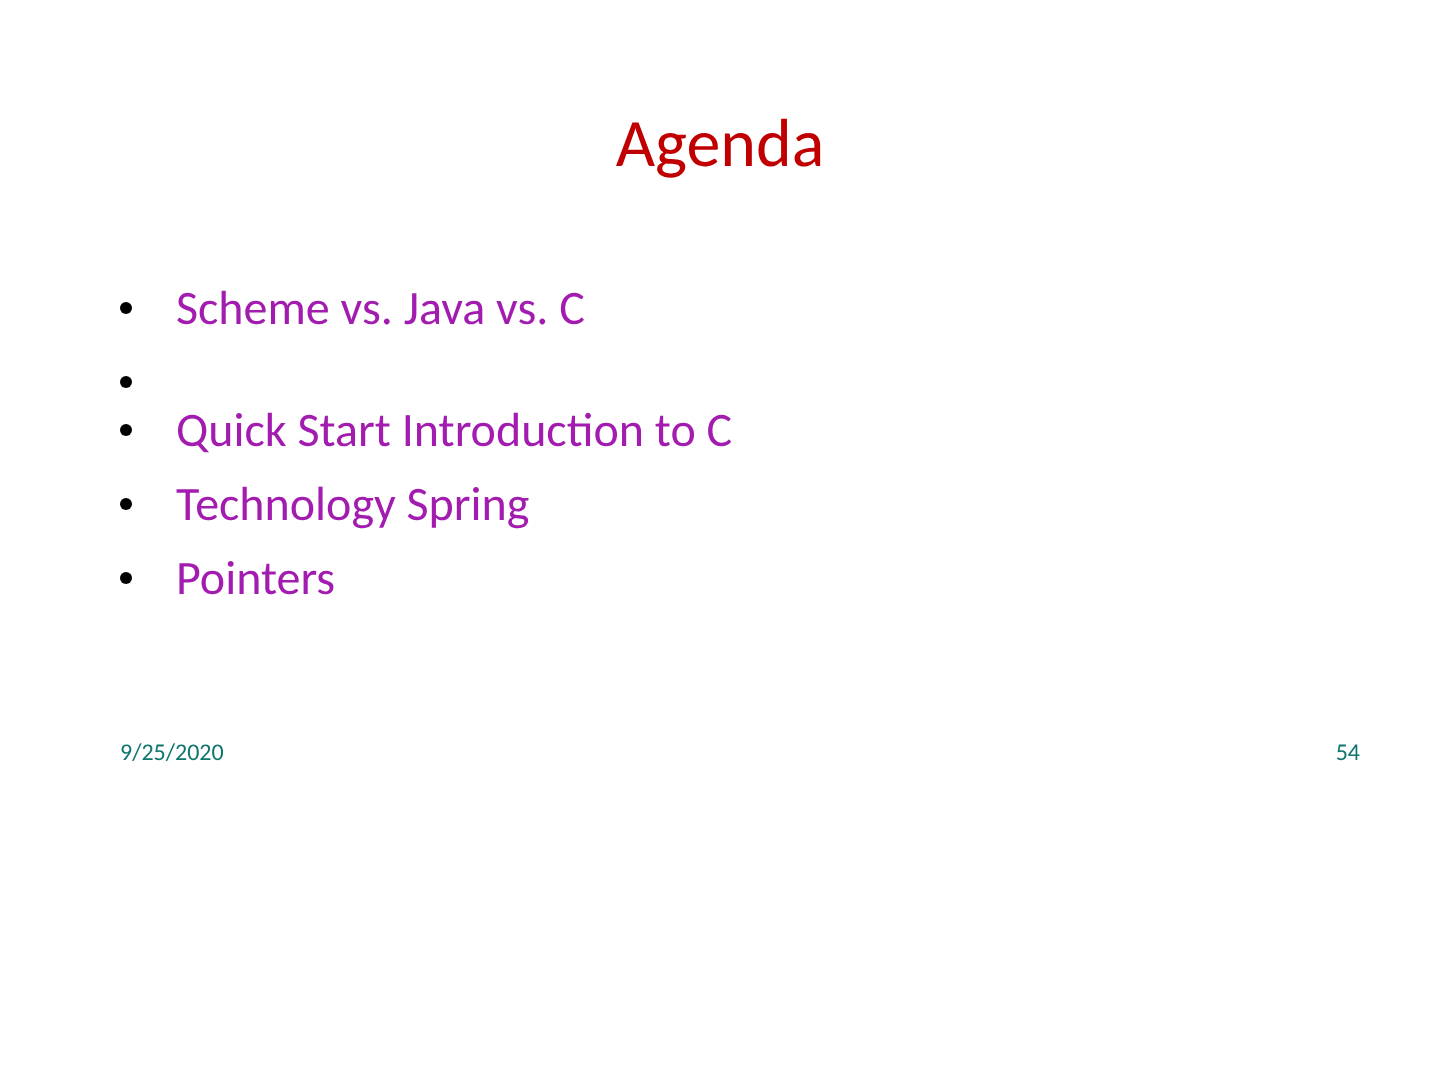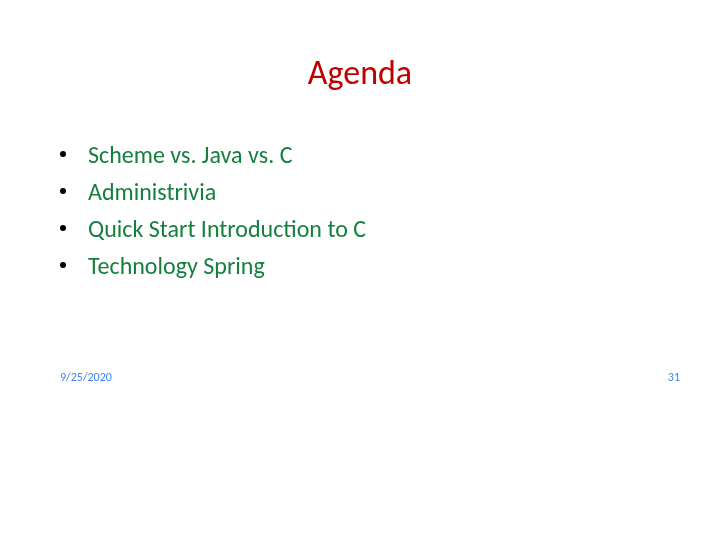--- a/index.html
+++ b/index.html
@@ -9,7 +9,7 @@
   .bullets { list-style: none; padding: 0; margin: 0 0 0 4px; }
   .bullets li { display: flex; align-items: flex-start; margin-bottom: 6px; }
   .dot { display: inline-block; width: 6px; height: 6px; background: #000; border-radius: 50%; margin-top: 12px; margin-right: 22px; flex: 0 0 auto; }
-  .item-text { font-size: 24px; line-height: 31px; color: #15803d; }
+  .item-text { font-size: 24px; line-height: 31px; color: #a21caf; }
   .footer { position: absolute; left: 0; right: 0; bottom: 20px; display: flex; justify-content: space-between; align-items: flex-start; padding: 0 40px 0 60px; font-size: 12px; color: #3b82f6; }
   .footer .date { flex: 0 0 auto; }
   .footer .center { flex: 1 1 auto; text-align: center; }

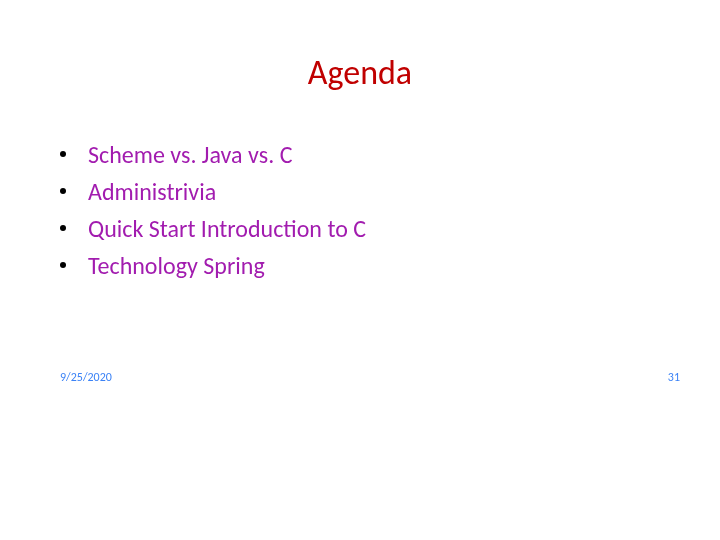--- a/index.html
+++ b/index.html
@@ -28,7 +28,6 @@
     </li>
     <li>
       <span class="dot"></span>
-      <span class="item-text">Administrivia</span>
     </li>
     <li>
       <span class="dot"></span>

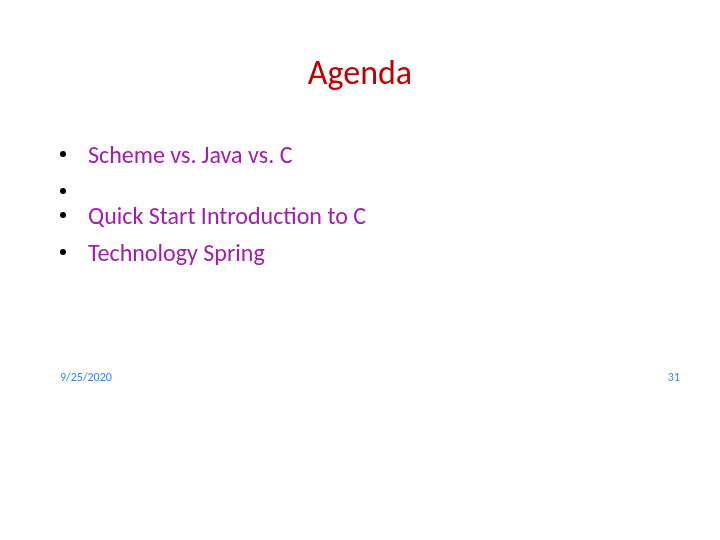--- a/index.html
+++ b/index.html
@@ -37,6 +37,10 @@
       <span class="dot"></span>
       <span class="item-text">Technology Spring</span>
     </li>
+    <li>
+      <span class="dot"></span>
+      <span class="item-text">Pointers</span>
+    </li>
   </ul>
 
   <div class="footer">

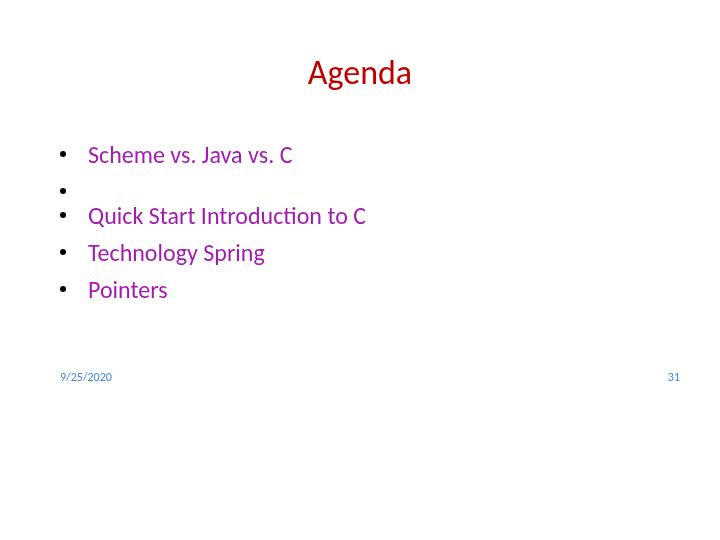--- a/index.html
+++ b/index.html
@@ -10,7 +10,7 @@
   .bullets li { display: flex; align-items: flex-start; margin-bottom: 6px; }
   .dot { display: inline-block; width: 6px; height: 6px; background: #000; border-radius: 50%; margin-top: 12px; margin-right: 22px; flex: 0 0 auto; }
   .item-text { font-size: 24px; line-height: 31px; color: #a21caf; }
-  .footer { position: absolute; left: 0; right: 0; bottom: 20px; display: flex; justify-content: space-between; align-items: flex-start; padding: 0 40px 0 60px; font-size: 12px; color: #3b82f6; }
+  .footer { position: absolute; left: 0; right: 0; bottom: 20px; display: flex; justify-content: space-between; align-items: flex-start; padding: 0 40px 0 60px; font-size: 12px; color: #0f766e; }
   .footer .date { flex: 0 0 auto; }
   .footer .center { flex: 1 1 auto; text-align: center; }
   .footer .page { flex: 0 0 auto; }

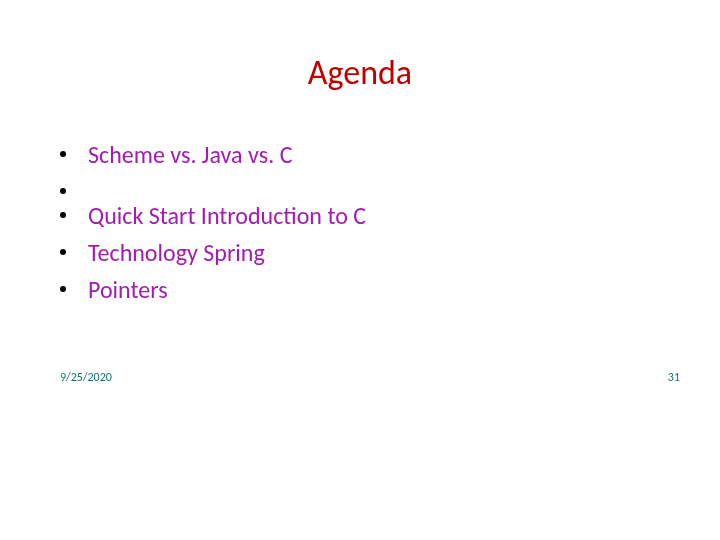--- a/index.html
+++ b/index.html
@@ -45,7 +45,7 @@
 
   <div class="footer">
     <span class="date">9/25/2020</span>
-    <span class="page">31</span>
+    <span class="page">54</span>
   </div>
 </div>
 

